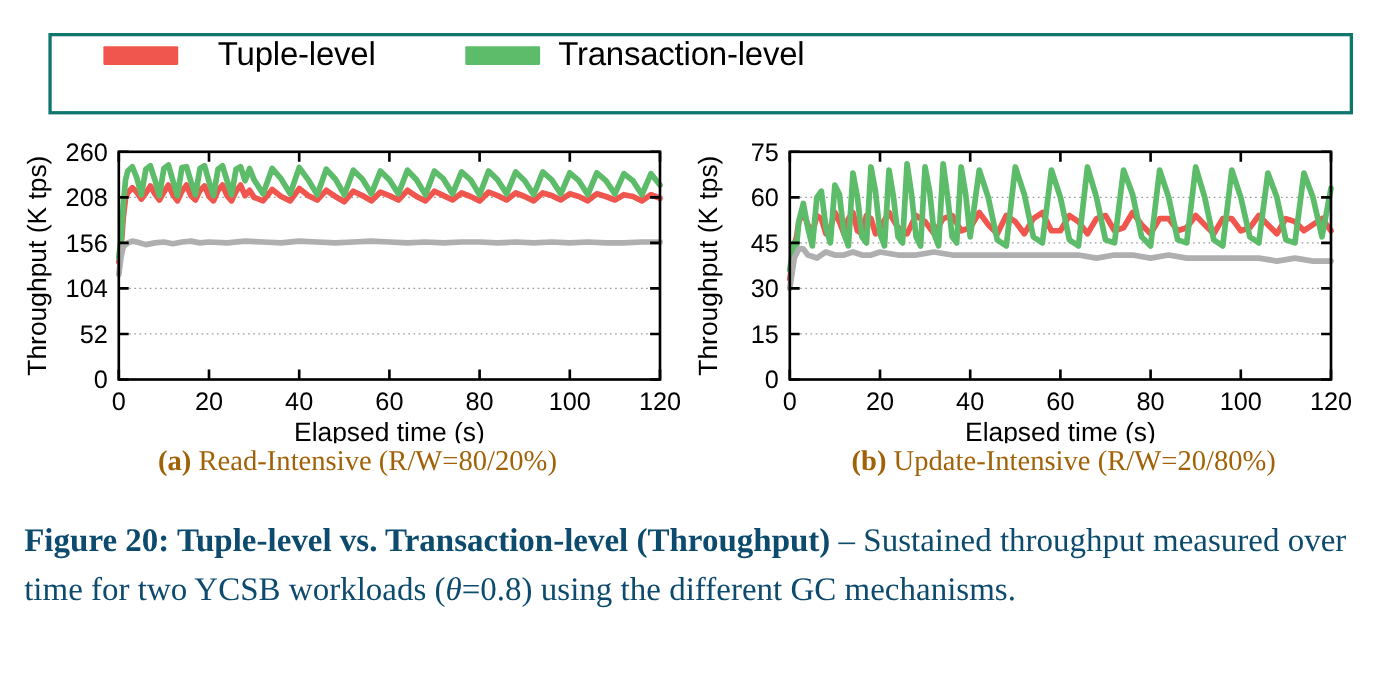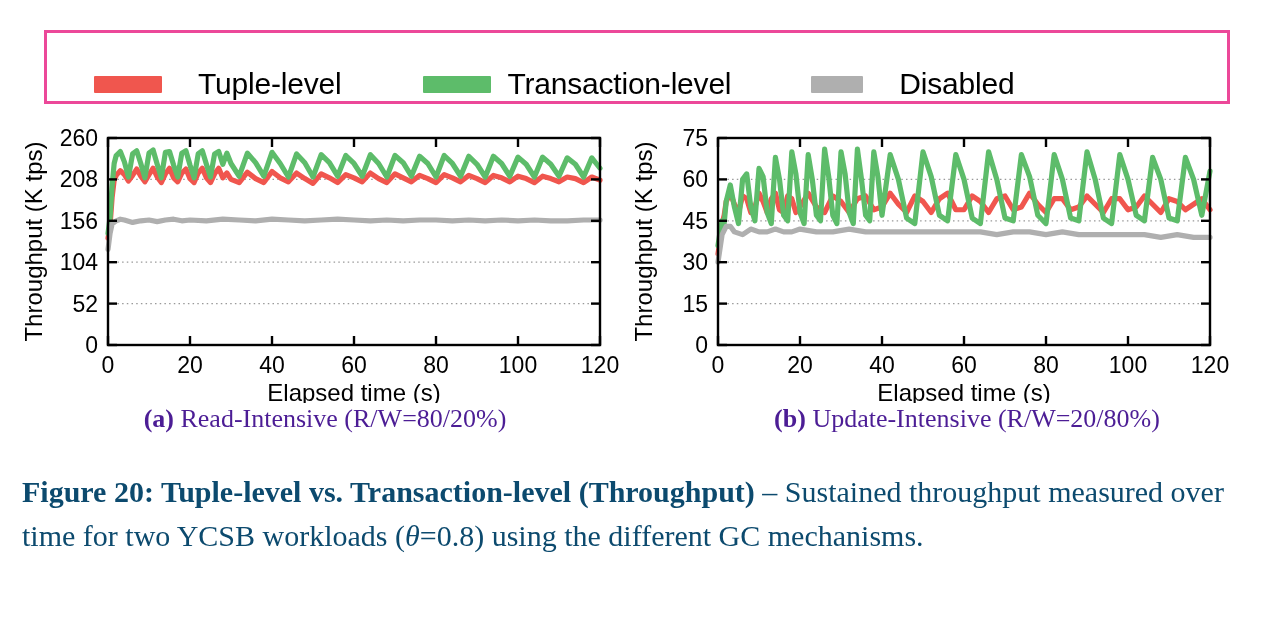--- a/index.html
+++ b/index.html
@@ -23,11 +23,11 @@
     top: 30px;
     width: 1186px;
     height: 74px;
-    border: 3px solid #ec4899;
+    border: 3px solid #0f766e;
     box-sizing: border-box;
     background: #ffffff;
     display: flex;
-    align-items: flex-end;
+    align-items: flex-start;
   }
   .legend-entry {
     display: flex;

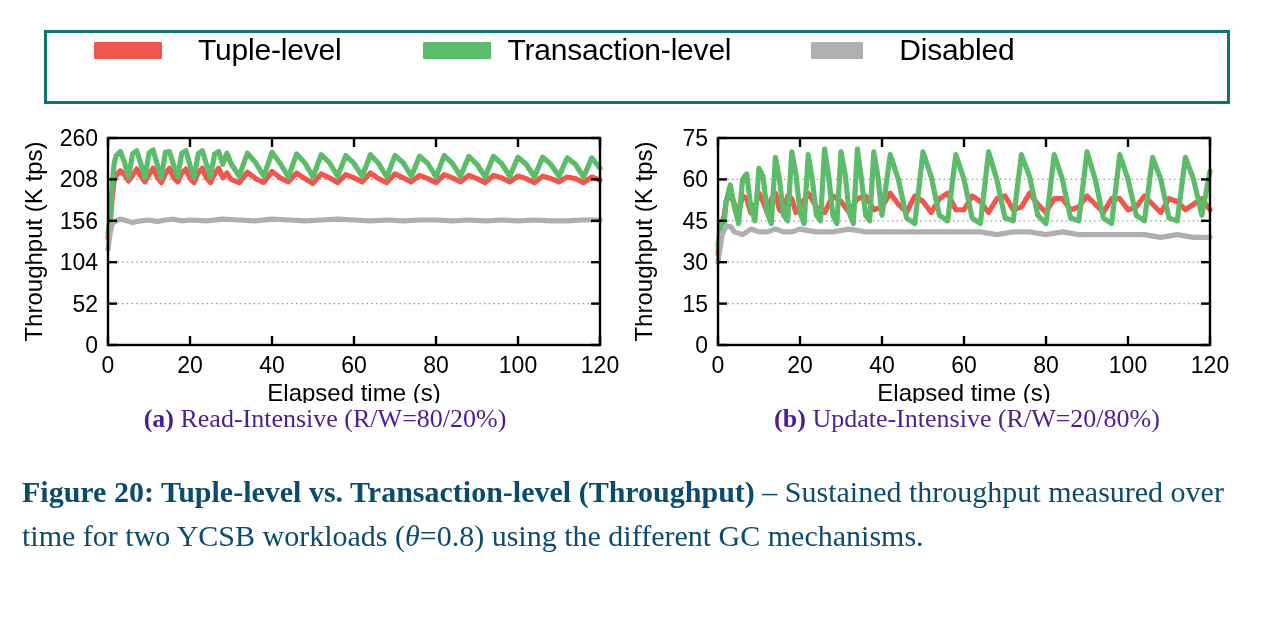--- a/index.html
+++ b/index.html
@@ -107,10 +107,6 @@
   <div class="legend-entry" id="legend-entry-1">
     <span class="legend-swatch" style="background: rgb(93, 188, 106);"></span>
     <span class="legend-label">Transaction-level</span>
-  </div>
-  <div class="legend-entry" id="legend-entry-2">
-    <span class="legend-swatch" style="background: rgb(175, 175, 175);"></span>
-    <span class="legend-label">Disabled</span>
   </div>
 </div>
 

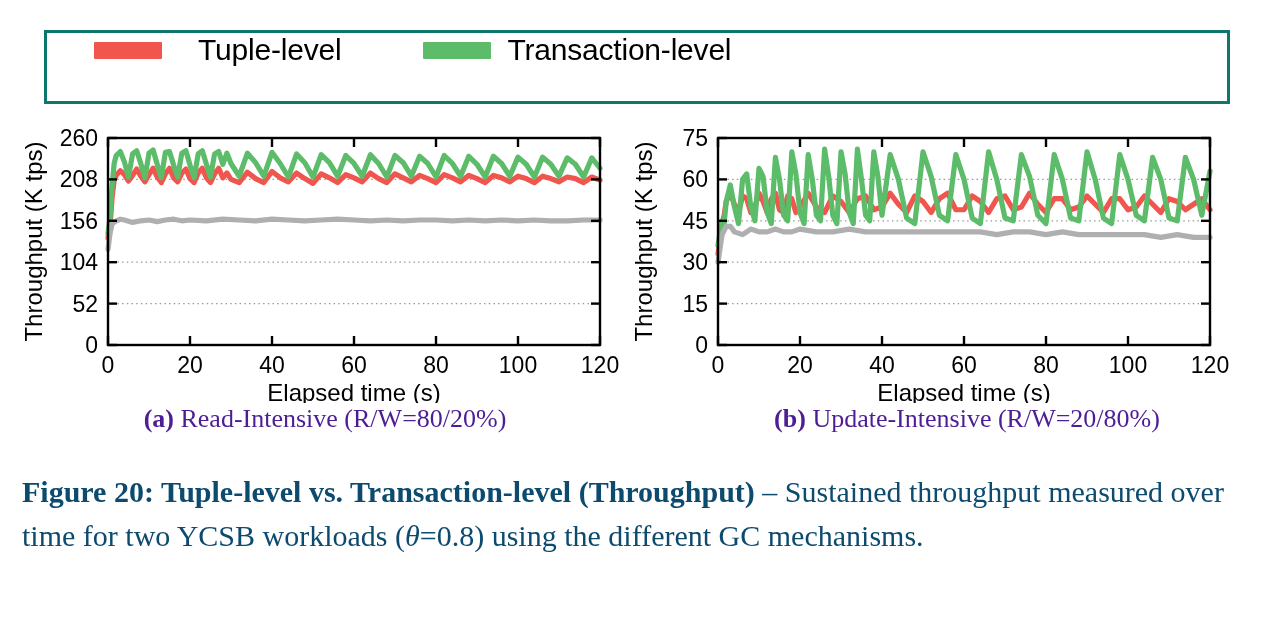--- a/index.html
+++ b/index.html
@@ -74,7 +74,7 @@
     text-align: center;
     font-family: "Liberation Serif", serif;
     font-size: 26px;
-    color: #4c1d95;
+    color: #a16207;
     white-space: nowrap;
   }
   #subcaption-a { left: 20px; }

